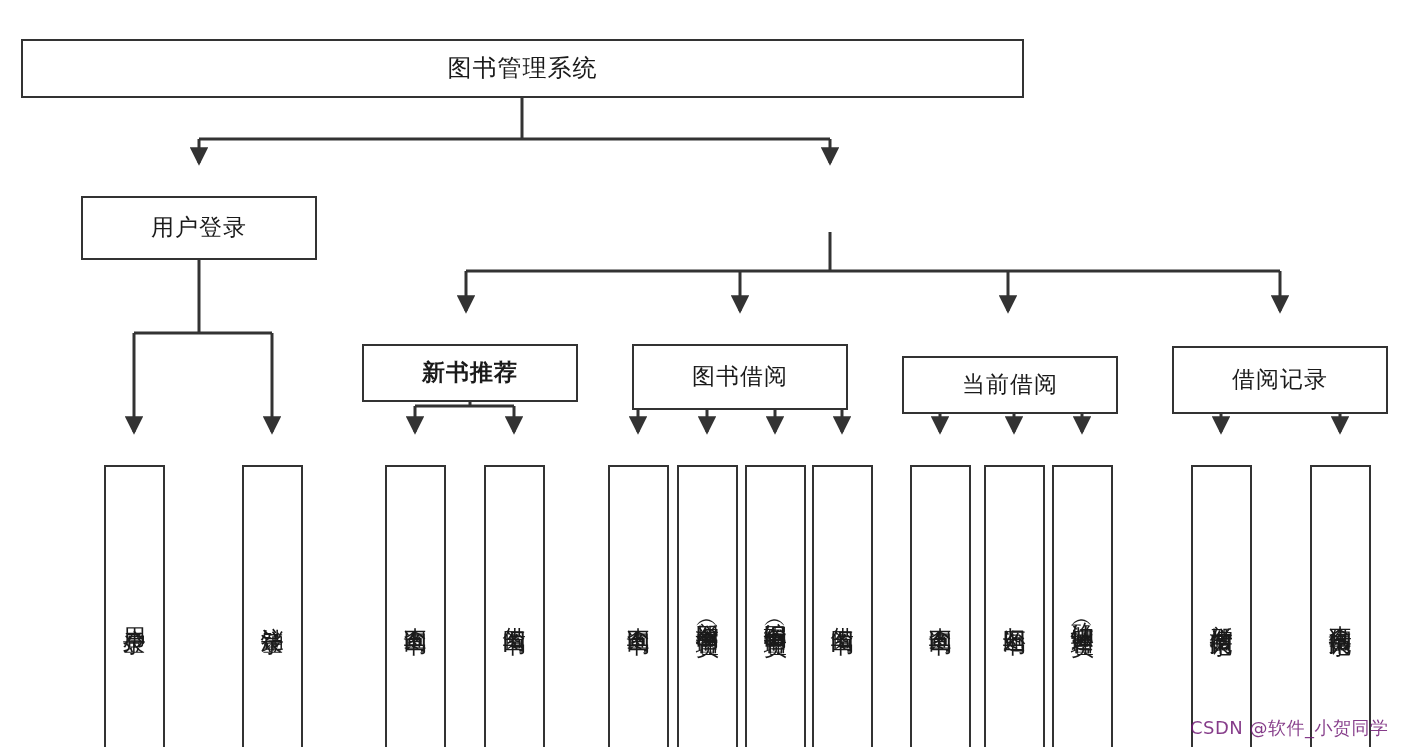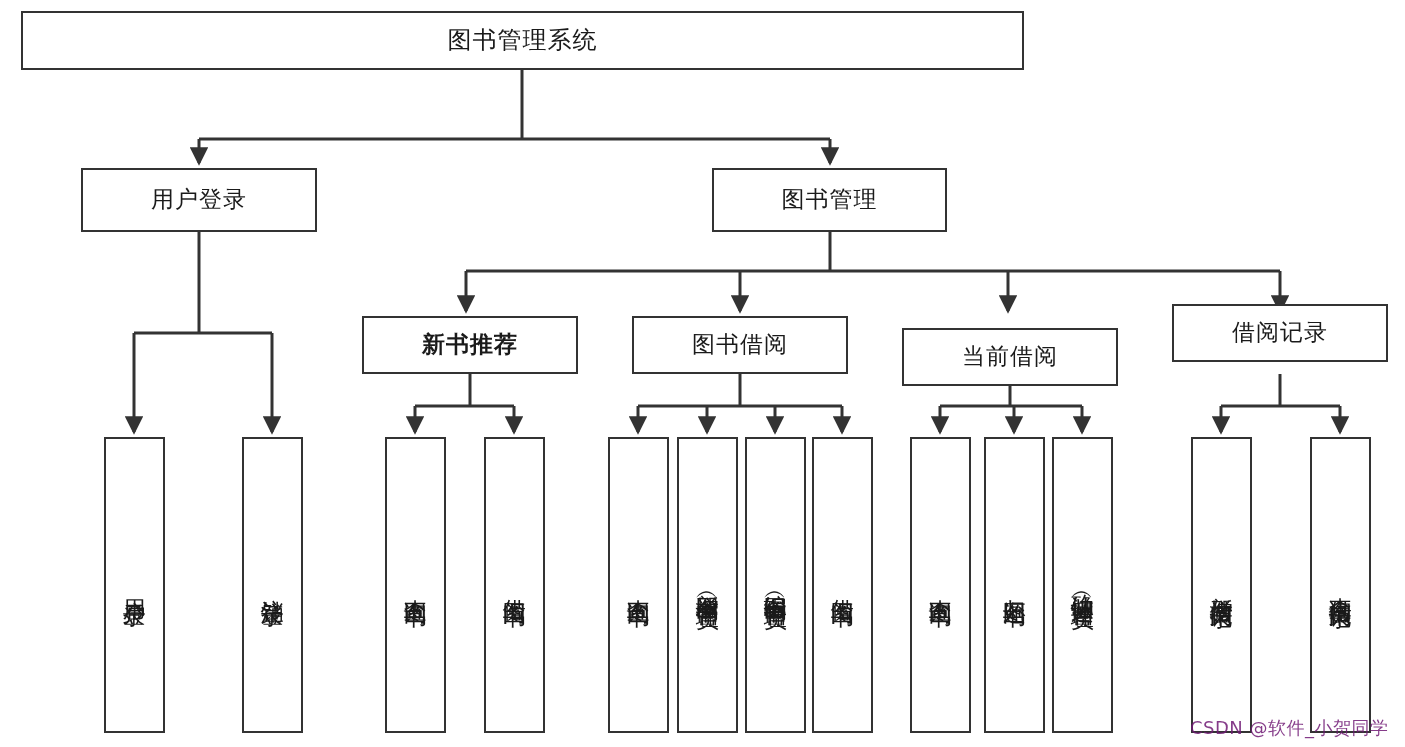--- a/index.html
+++ b/index.html
@@ -35,6 +35,7 @@
     justify-content: center;
     color: #1a1a1a;
     z-index: 2;
+    margin-top: 28px;
   }
   .node.horizontal {
     font-size: 23px;

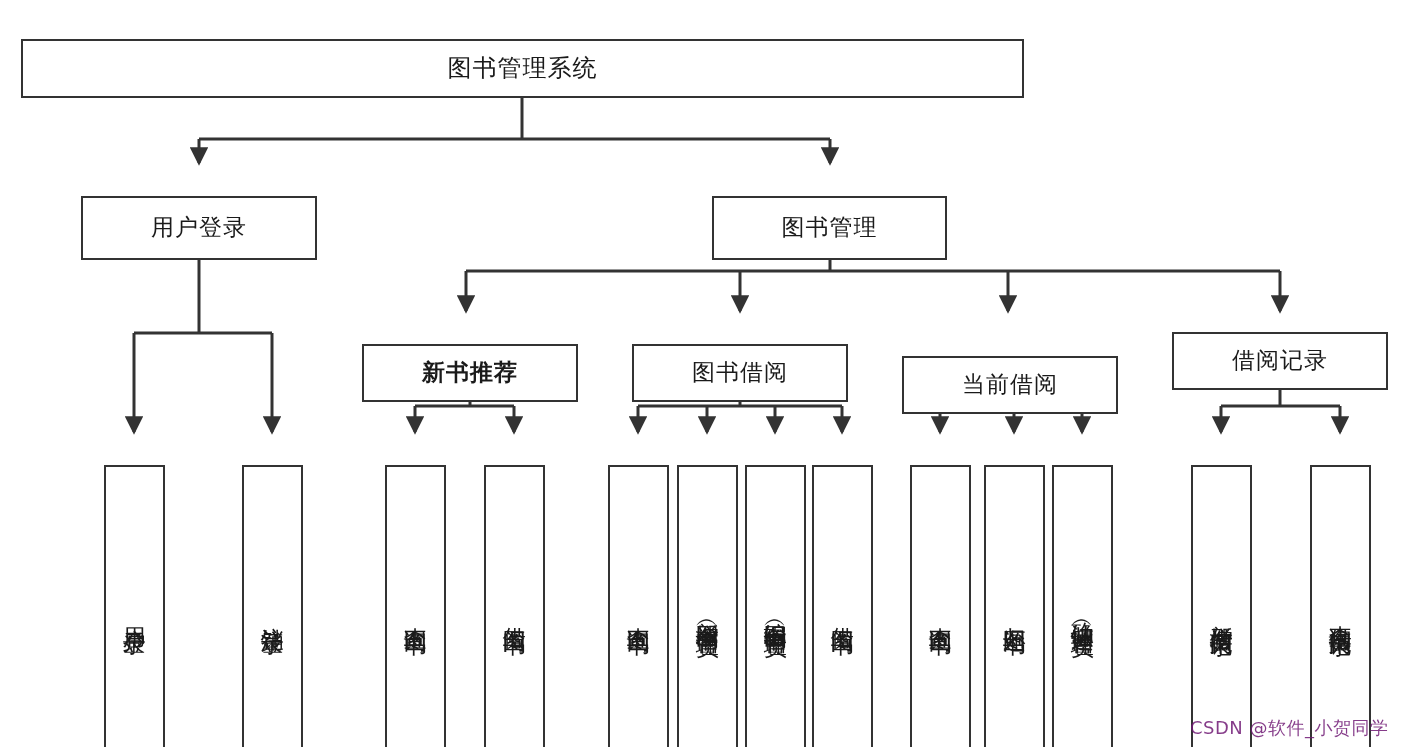--- a/index.html
+++ b/index.html
@@ -131,9 +131,6 @@
   <div class="node horizontal" style="left: 81px; top: 168px; width: 236px; height: 64px;">
     <span class="label">用户登录</span>
   </div>
-  <div class="node horizontal" style="left: 712px; top: 168px; width: 235px; height: 64px;">
-    <span class="label">图书管理</span>
-  </div>
 
   <div class="node horizontal" style="left: 362px; top: 316px; width: 216px; height: 58px; font-weight: bold;">
     <span class="label">新书推荐</span>

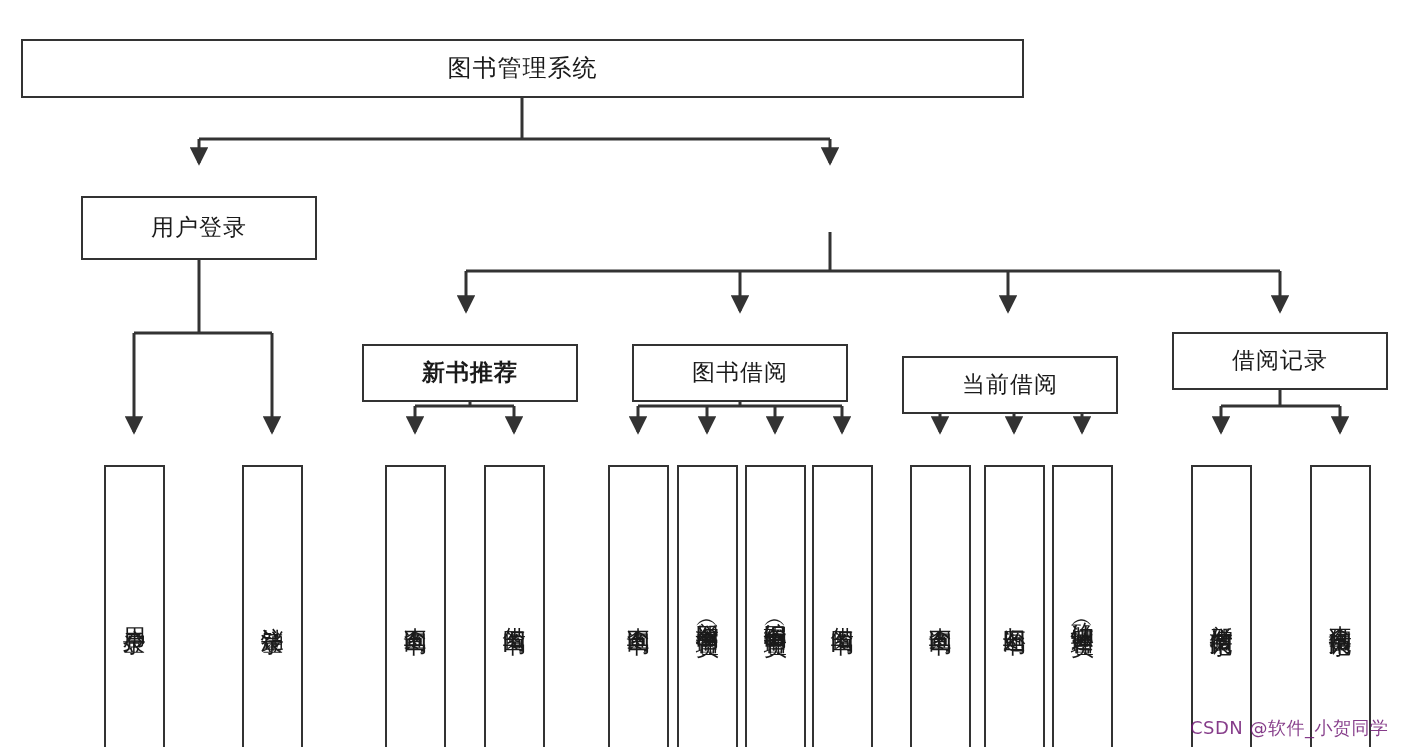--- a/index.html
+++ b/index.html
@@ -135,7 +135,7 @@
   <div class="node horizontal" style="left: 362px; top: 316px; width: 216px; height: 58px; font-weight: bold;">
     <span class="label">新书推荐</span>
   </div>
-  <div class="node horizontal" style="left: 632px; top: 316px; width: 216px; height: 58px;">
+  <div class="node horizontal" style="left: 632px; top: 316px; width: 216px; height: 66px;">
     <span class="label">图书借阅</span>
   </div>
   <div class="node horizontal" style="left: 902px; top: 328px; width: 216px; height: 58px;">

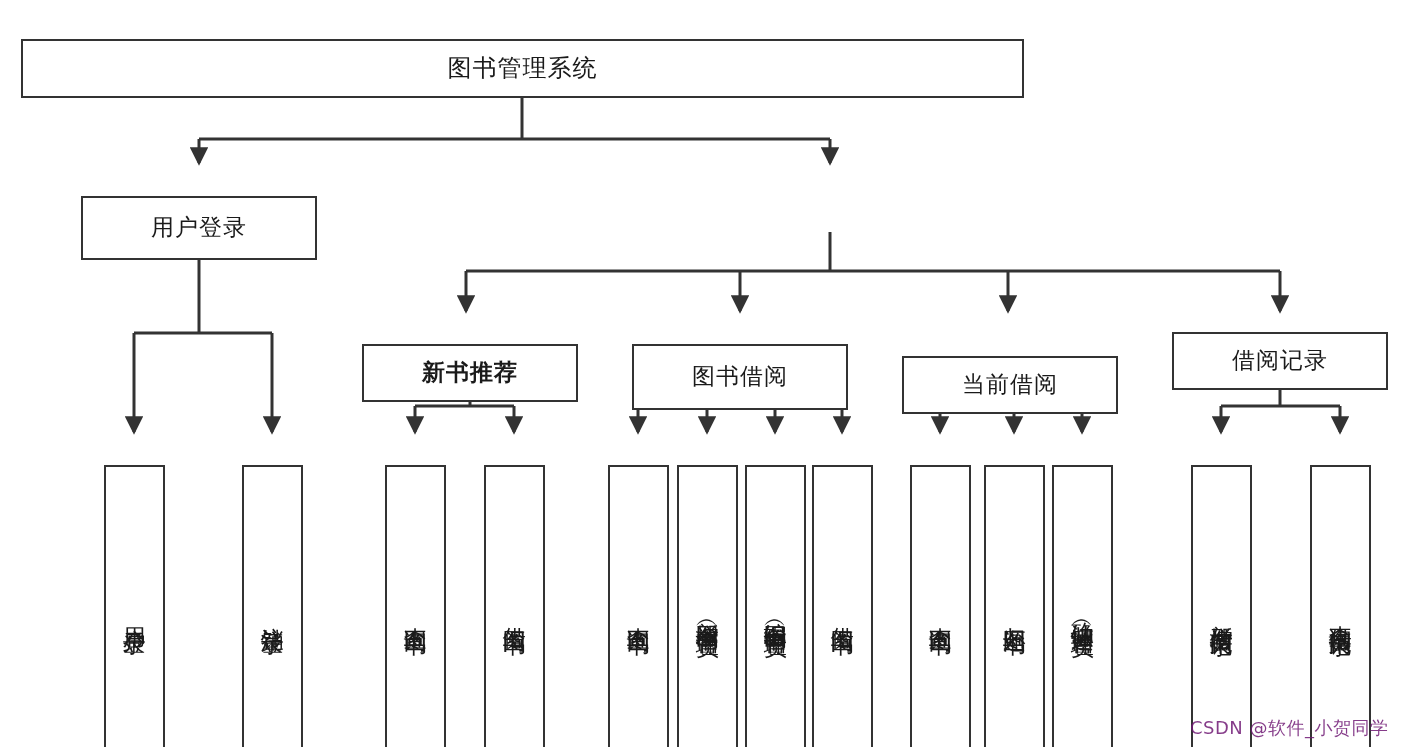--- a/index.html
+++ b/index.html
@@ -141,7 +141,7 @@
   <div class="node horizontal" style="left: 902px; top: 328px; width: 216px; height: 58px;">
     <span class="label">当前借阅</span>
   </div>
-  <div class="node horizontal" style="left: 1172px; top: 304px; width: 216px; height: 58px;">
+  <div class="node horizontal" style="left: 1172px; top: 318px; width: 216px; height: 68px;">
     <span class="label">借阅记录</span>
   </div>
 

